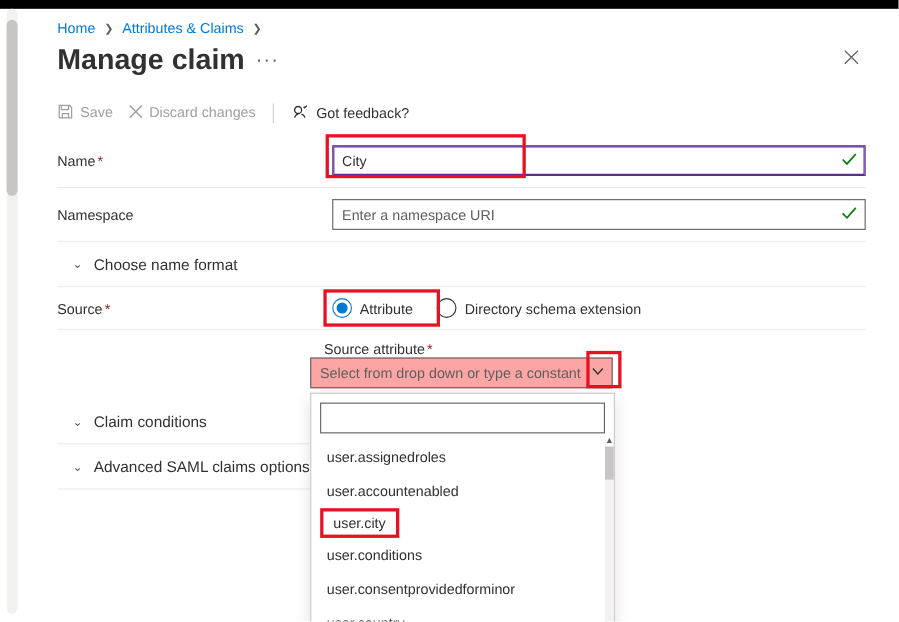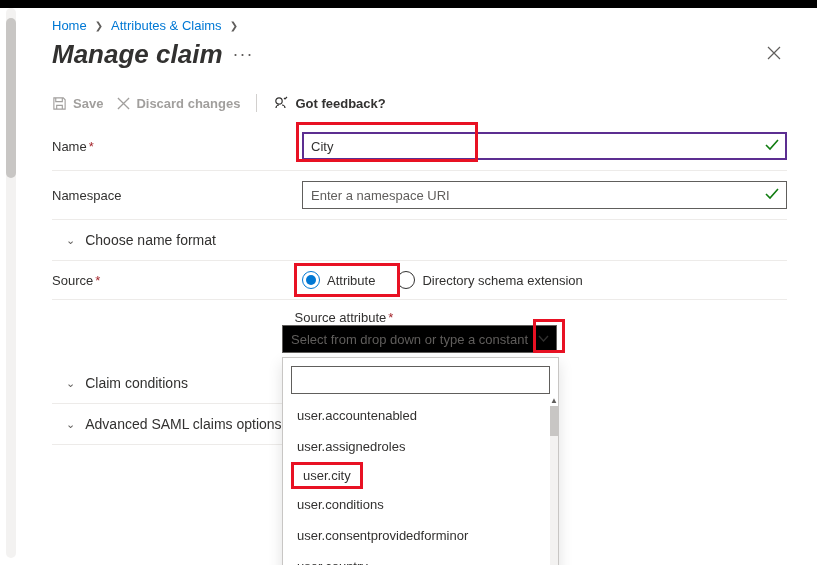--- a/index.html
+++ b/index.html
@@ -63,7 +63,6 @@
     font-size: 26px;
     font-weight: 600;
     color: #323130;
-    font-style: italic;
   }
   .title-ellipsis {
     color: #605e5c;

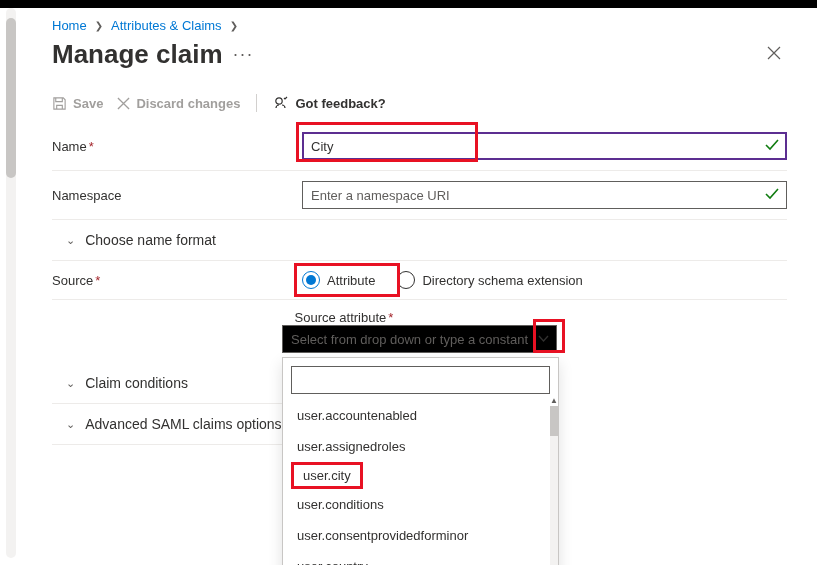--- a/index.html
+++ b/index.html
@@ -78,12 +78,11 @@
   }
   .toolbar {
     display: flex;
-    align-items: center;
+    align-items: flex-start;
     gap: 14px;
     margin-top: 24px;
     padding-bottom: 10px;
     color: #a19f9d;
-    font-weight: bold;
   }
   .toolbar .btn {
     display: flex;

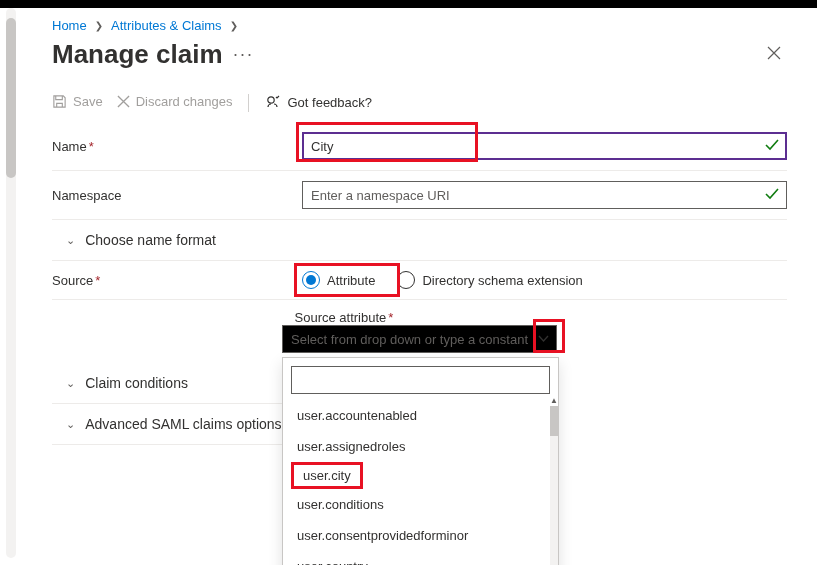--- a/index.html
+++ b/index.html
@@ -196,7 +196,7 @@
     display: flex;
     align-items: center;
     cursor: pointer;
-    background: #000000;
+    background: #fca5a5;
   }
   .dropdown-chev {
     position: absolute;

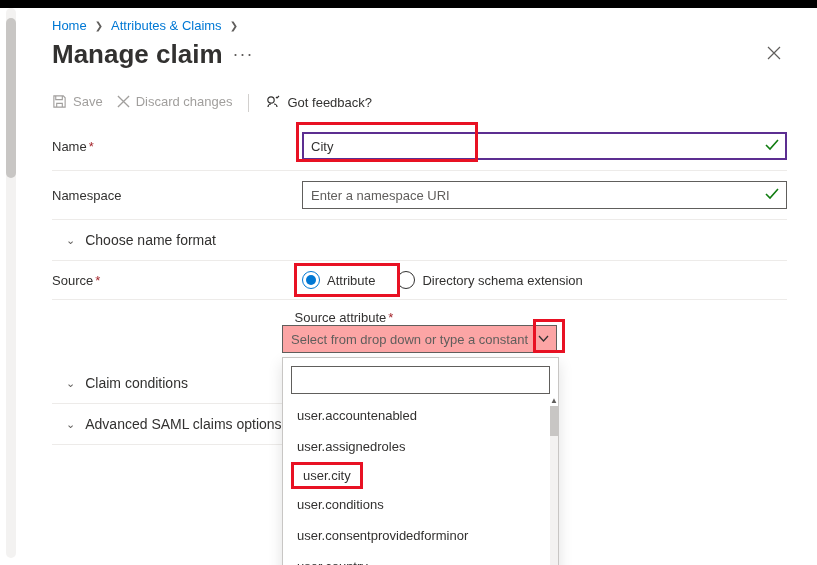--- a/index.html
+++ b/index.html
@@ -404,8 +404,8 @@
           <div class="dd-scroll-thumb"></div>
         </div>
         <div class="dropdown-list">
+          <div class="dropdown-option">user.assignedroles</div>
           <div class="dropdown-option">user.accountenabled</div>
-          <div class="dropdown-option">user.assignedroles</div>
           <div><span class="dropdown-option hl">user.city</span></div>
           <div class="dropdown-option">user.conditions</div>
           <div class="dropdown-option">user.consentprovidedforminor</div>

